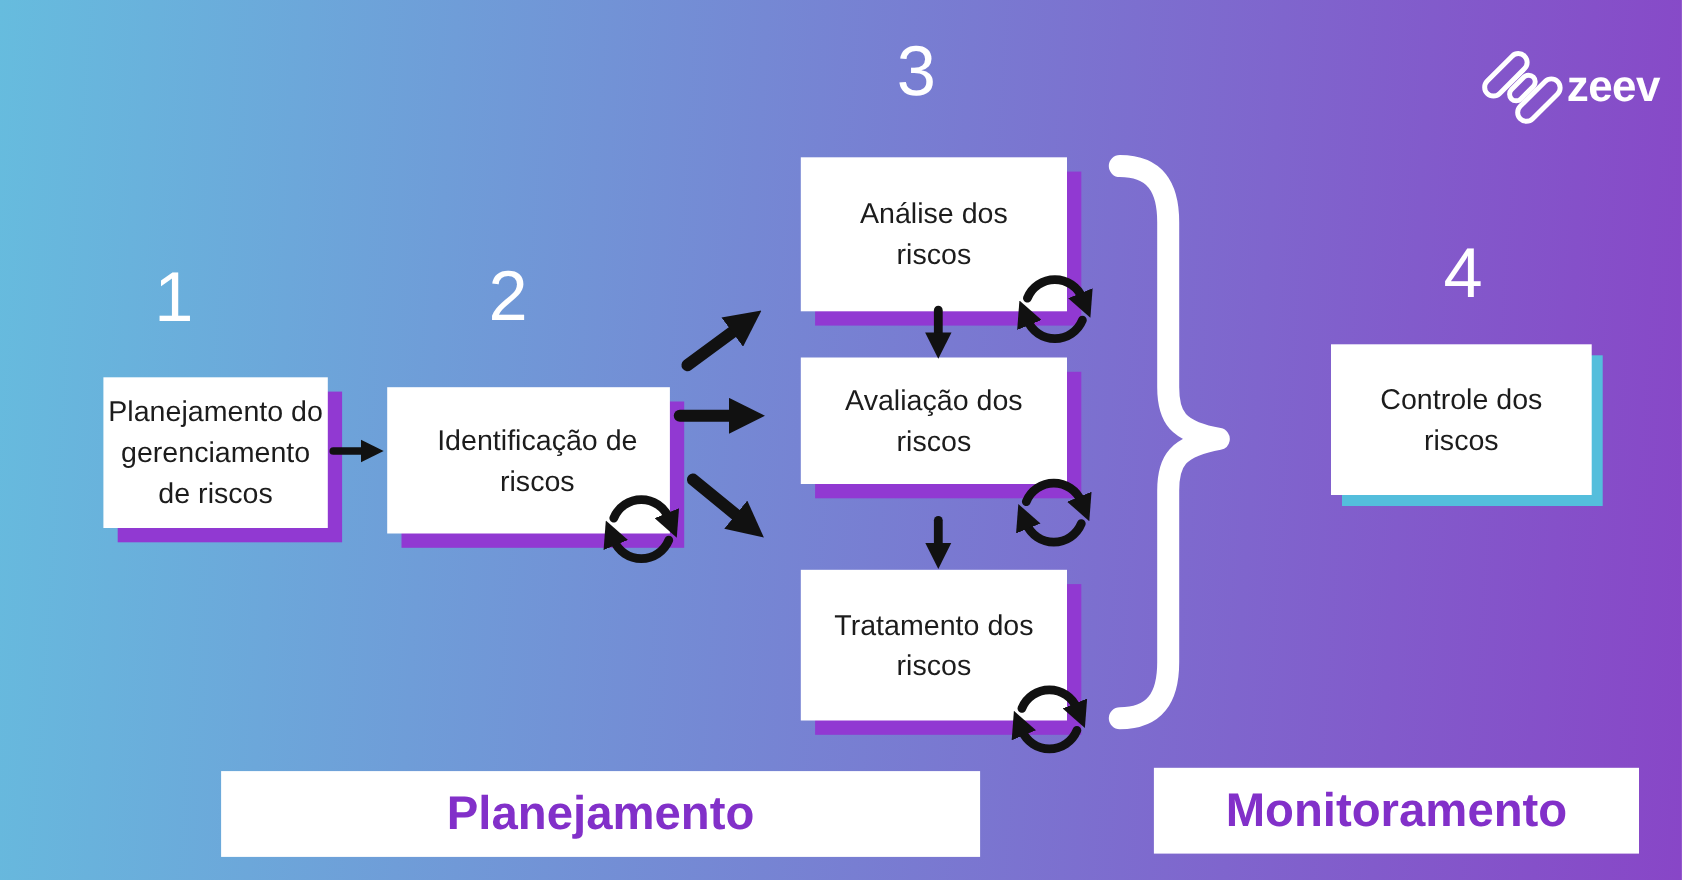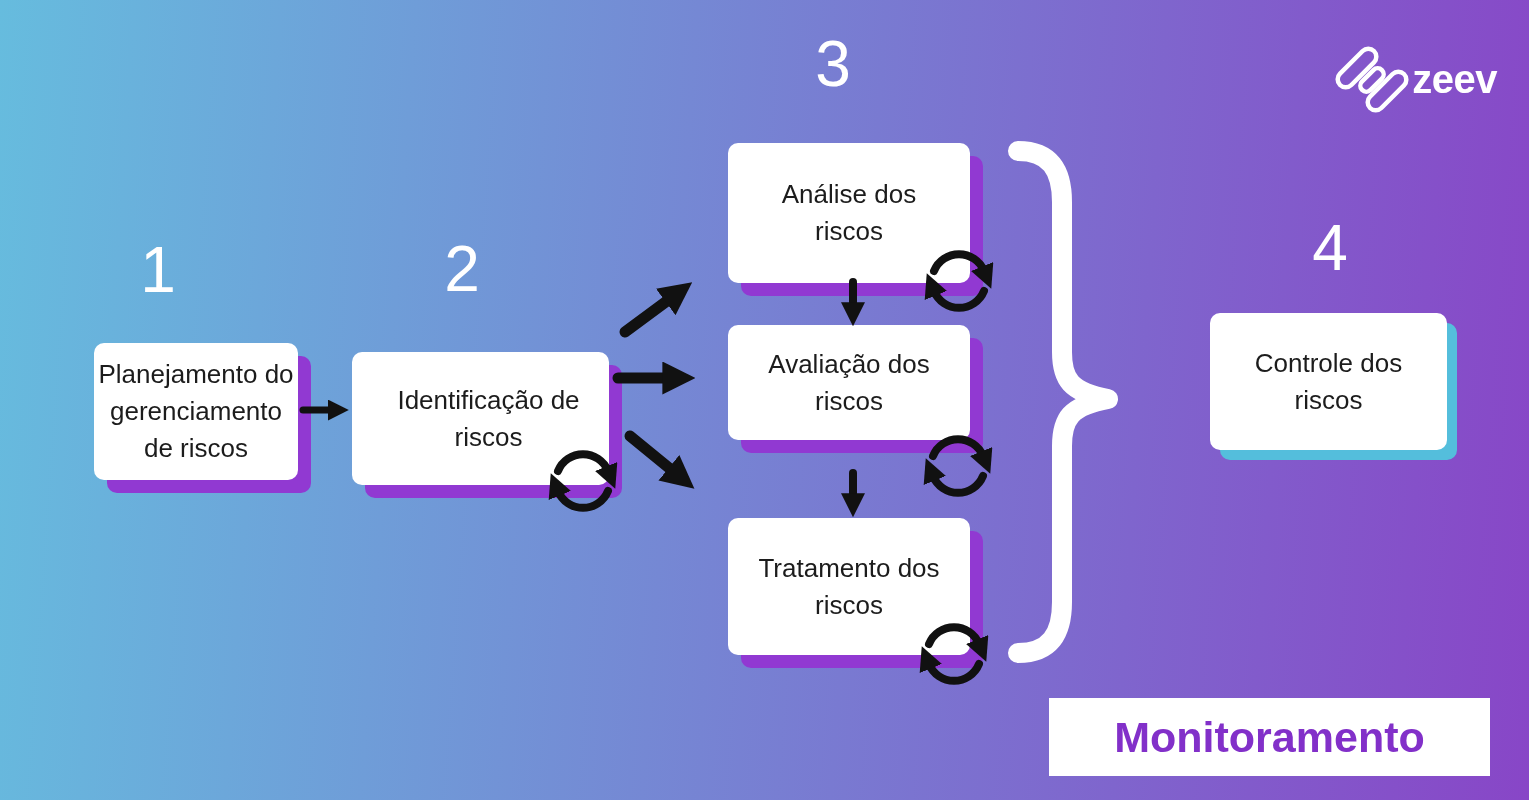--- a/index.html
+++ b/index.html
@@ -59,7 +59,7 @@
   .brace        { stroke: var(--white, #ffffff); fill: none; stroke-linecap: round; stroke-linejoin: round; }
 
   
-  .logo { position: absolute; top: 44px; right: 32px; display: flex; align-items: center; }
+  .logo { position: absolute; top: 44px; right: 20px; display: flex; align-items: center; }
   .logo-text {
     color: var(--white, #ffffff);
     font-size: 40px;

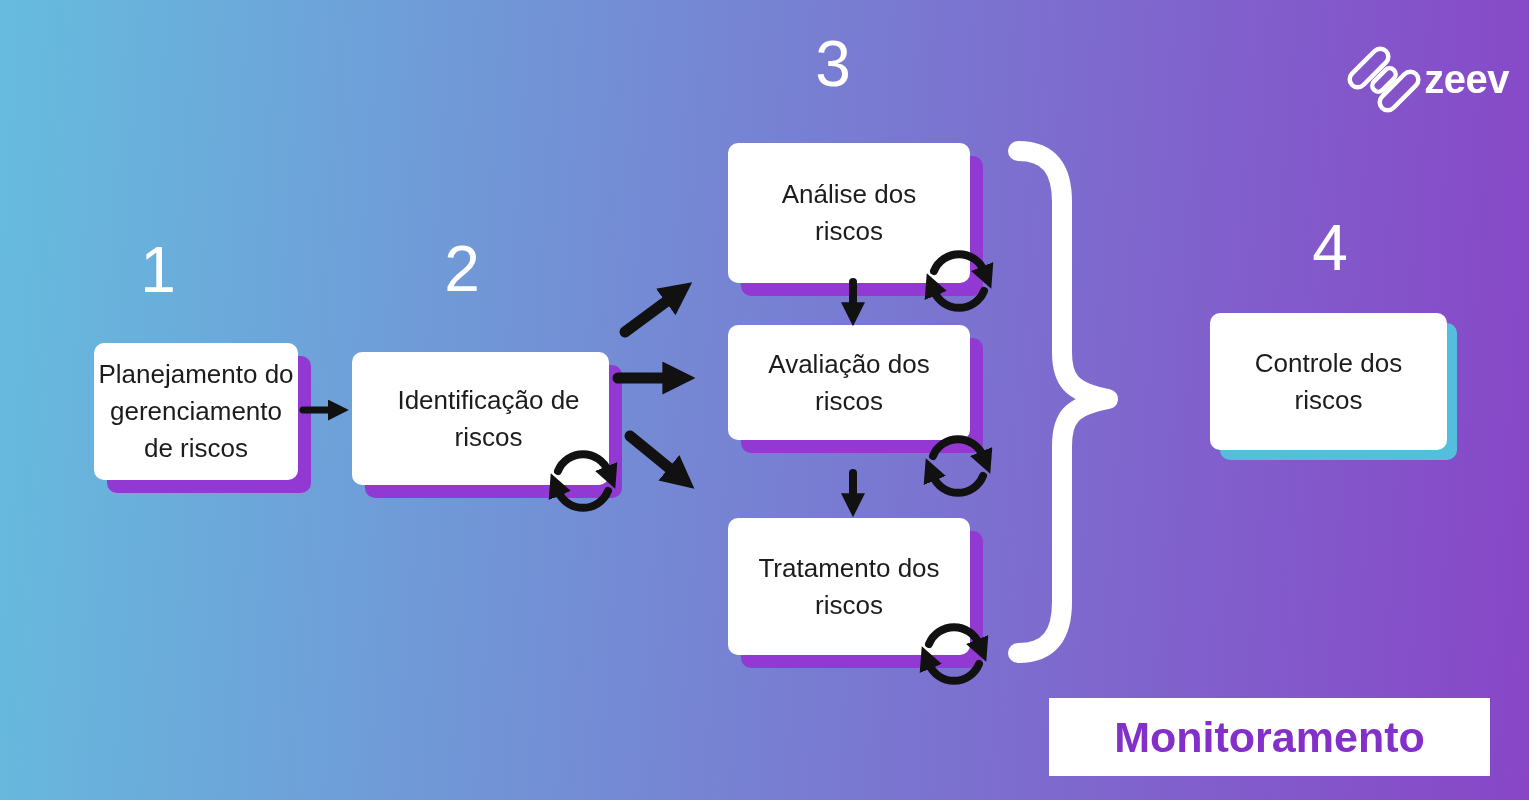--- a/index.html
+++ b/index.html
@@ -26,7 +26,6 @@
     line-height: 1.42;
     color: var(--box-text, #1c1c1c);
     white-space: pre-line;
-    border-radius: 10px;
   }
   .pbox.shadow-purple { box-shadow: 13px 13px 0 var(--shadow-purple, #9139D2); }
   .pbox.shadow-cyan   { box-shadow: 10px 10px 0 var(--shadow-cyan, #54BEDC); align-items: center; }

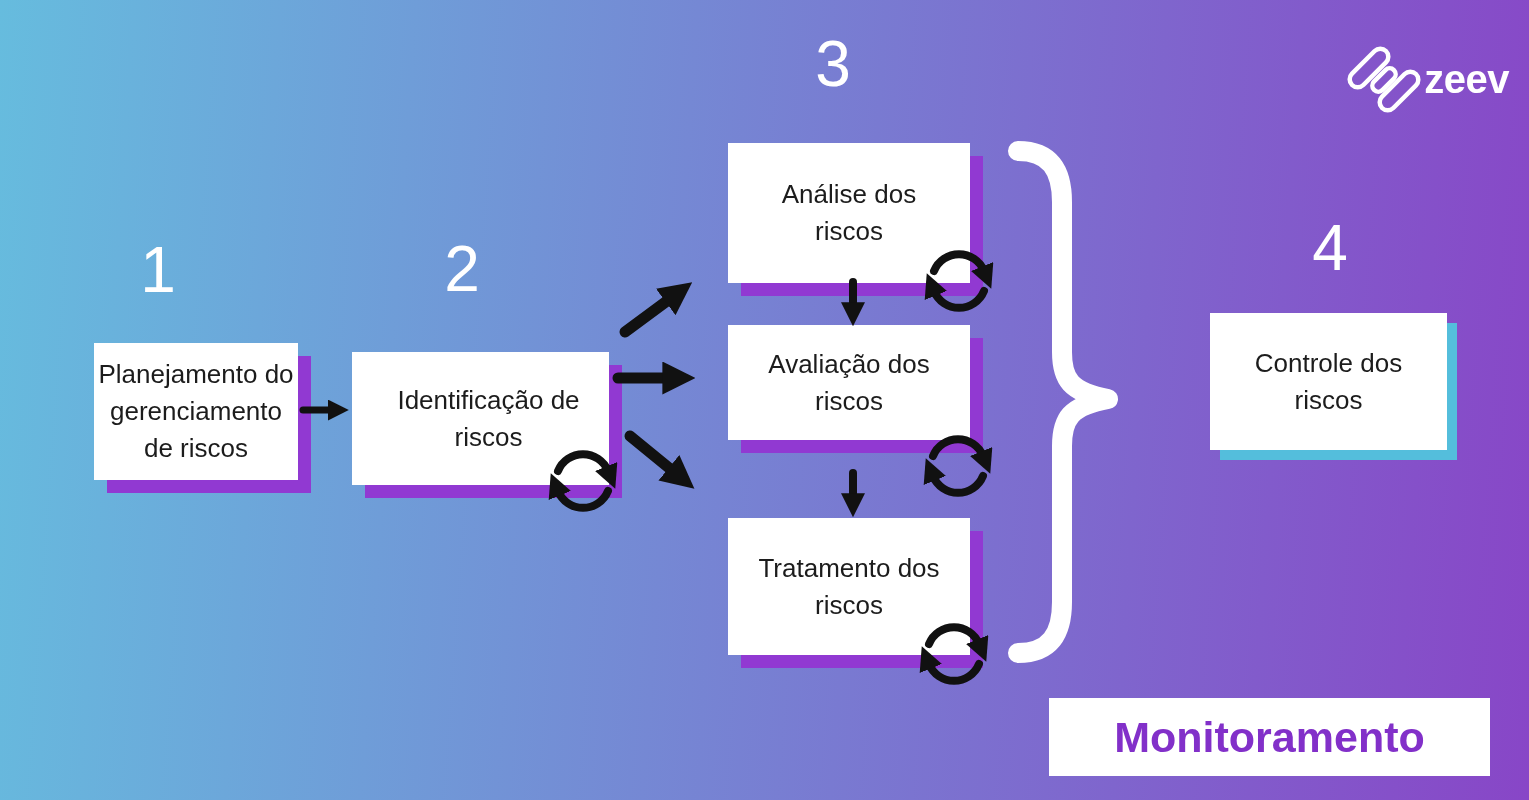--- a/index.html
+++ b/index.html
@@ -134,6 +134,9 @@
     <path class="brace" stroke-width="20" d="M1018,151 C1050,151 1062,170 1062,202 L1062,352 C1062,379 1070,392 1108,399 C1070,406 1062,419 1062,446 L1062,602 C1062,634 1050,653 1018,653"></path>
   </svg>
 
+  <div class="phase-bar" style="left:201px; top:701px; width:690px; height:78px;">
+    <span>Planejamento</span>
+  </div>
   <div class="phase-bar" style="left:1049px; top:698px; width:441px; height:78px;align-items:center;">
     <span>Monitoramento</span>
   </div>

